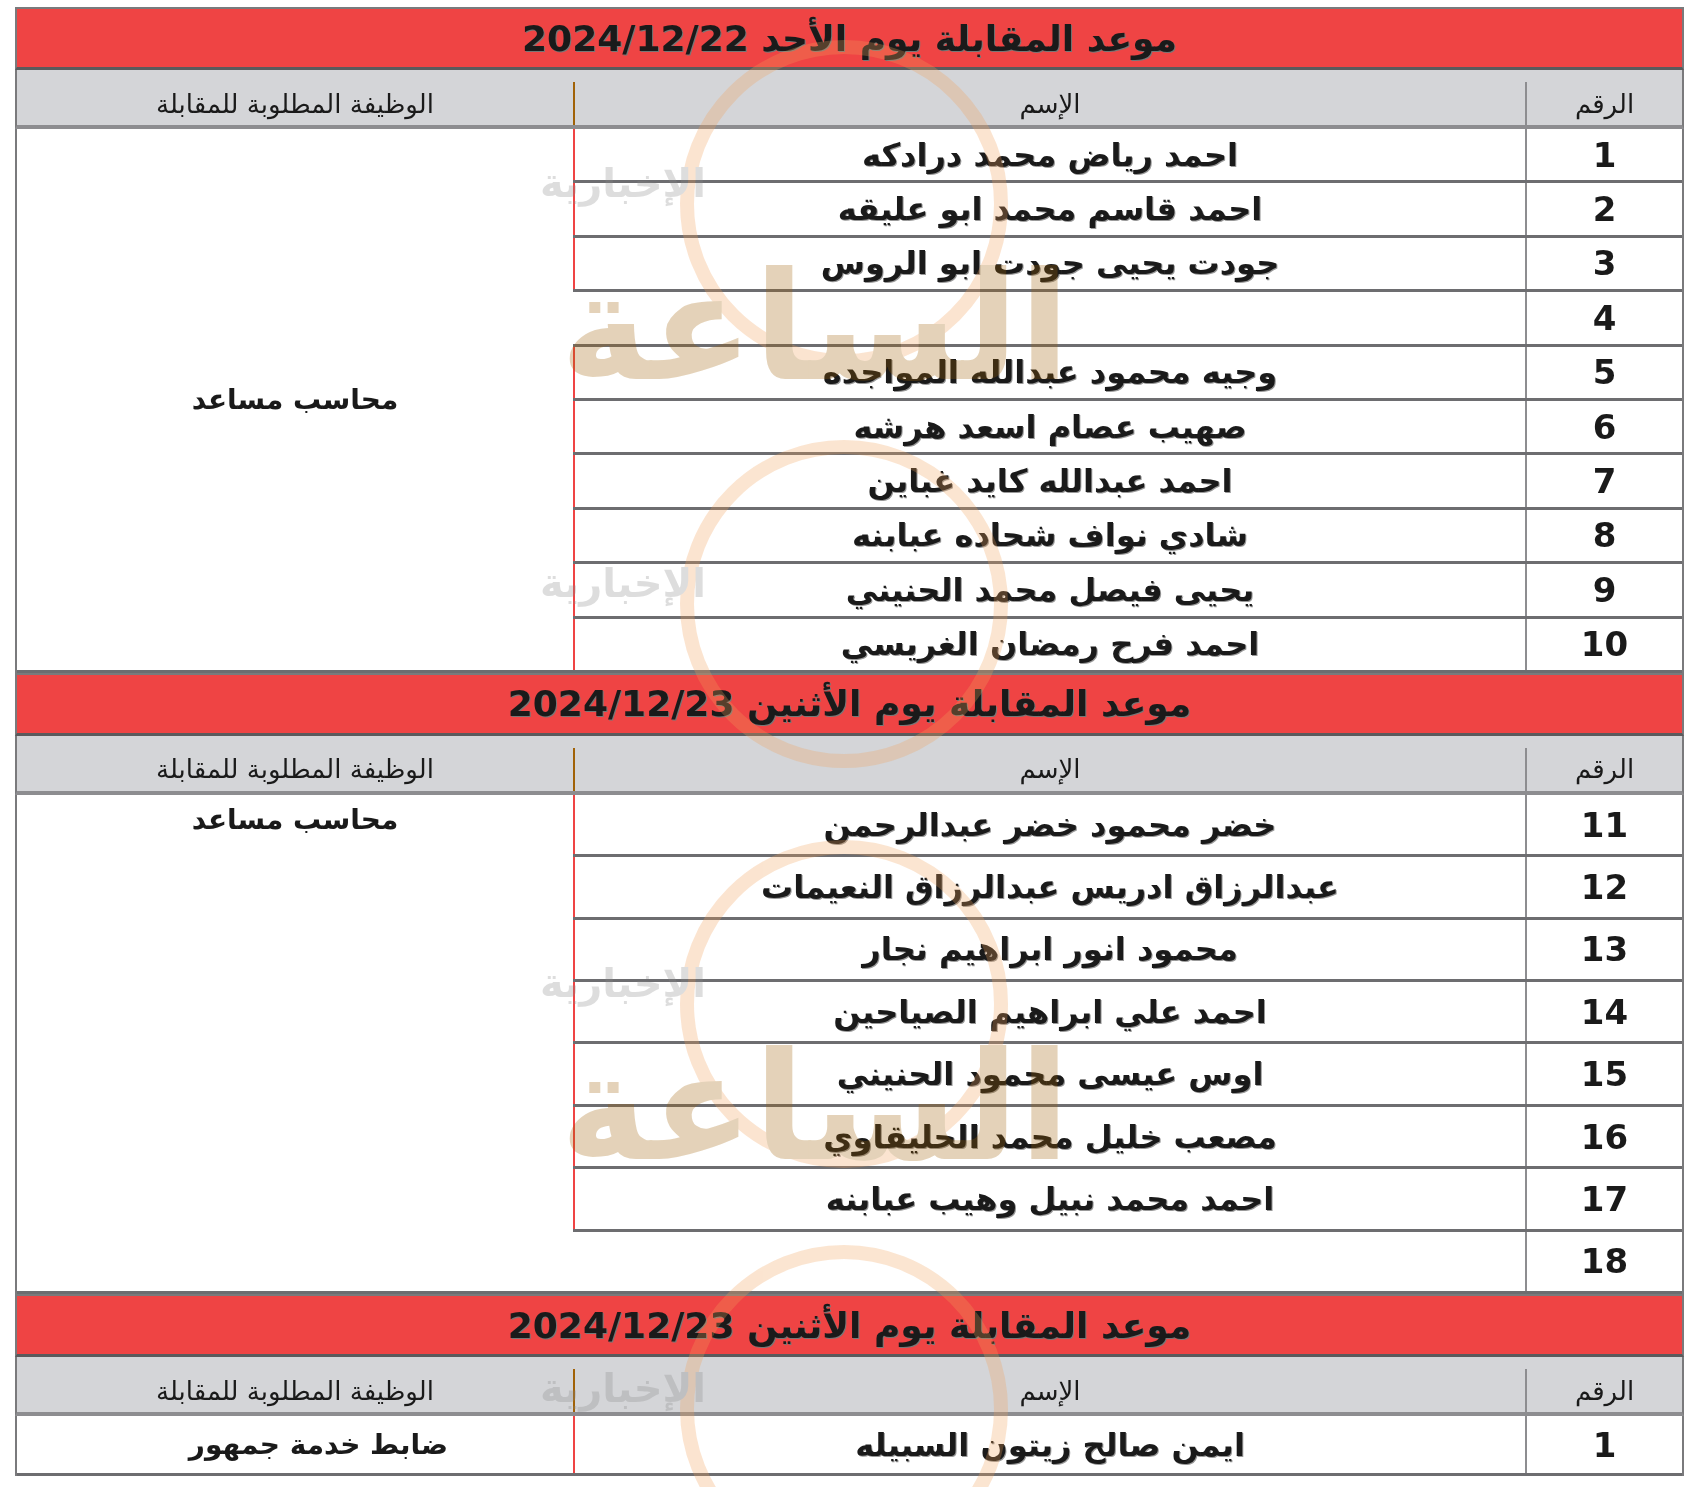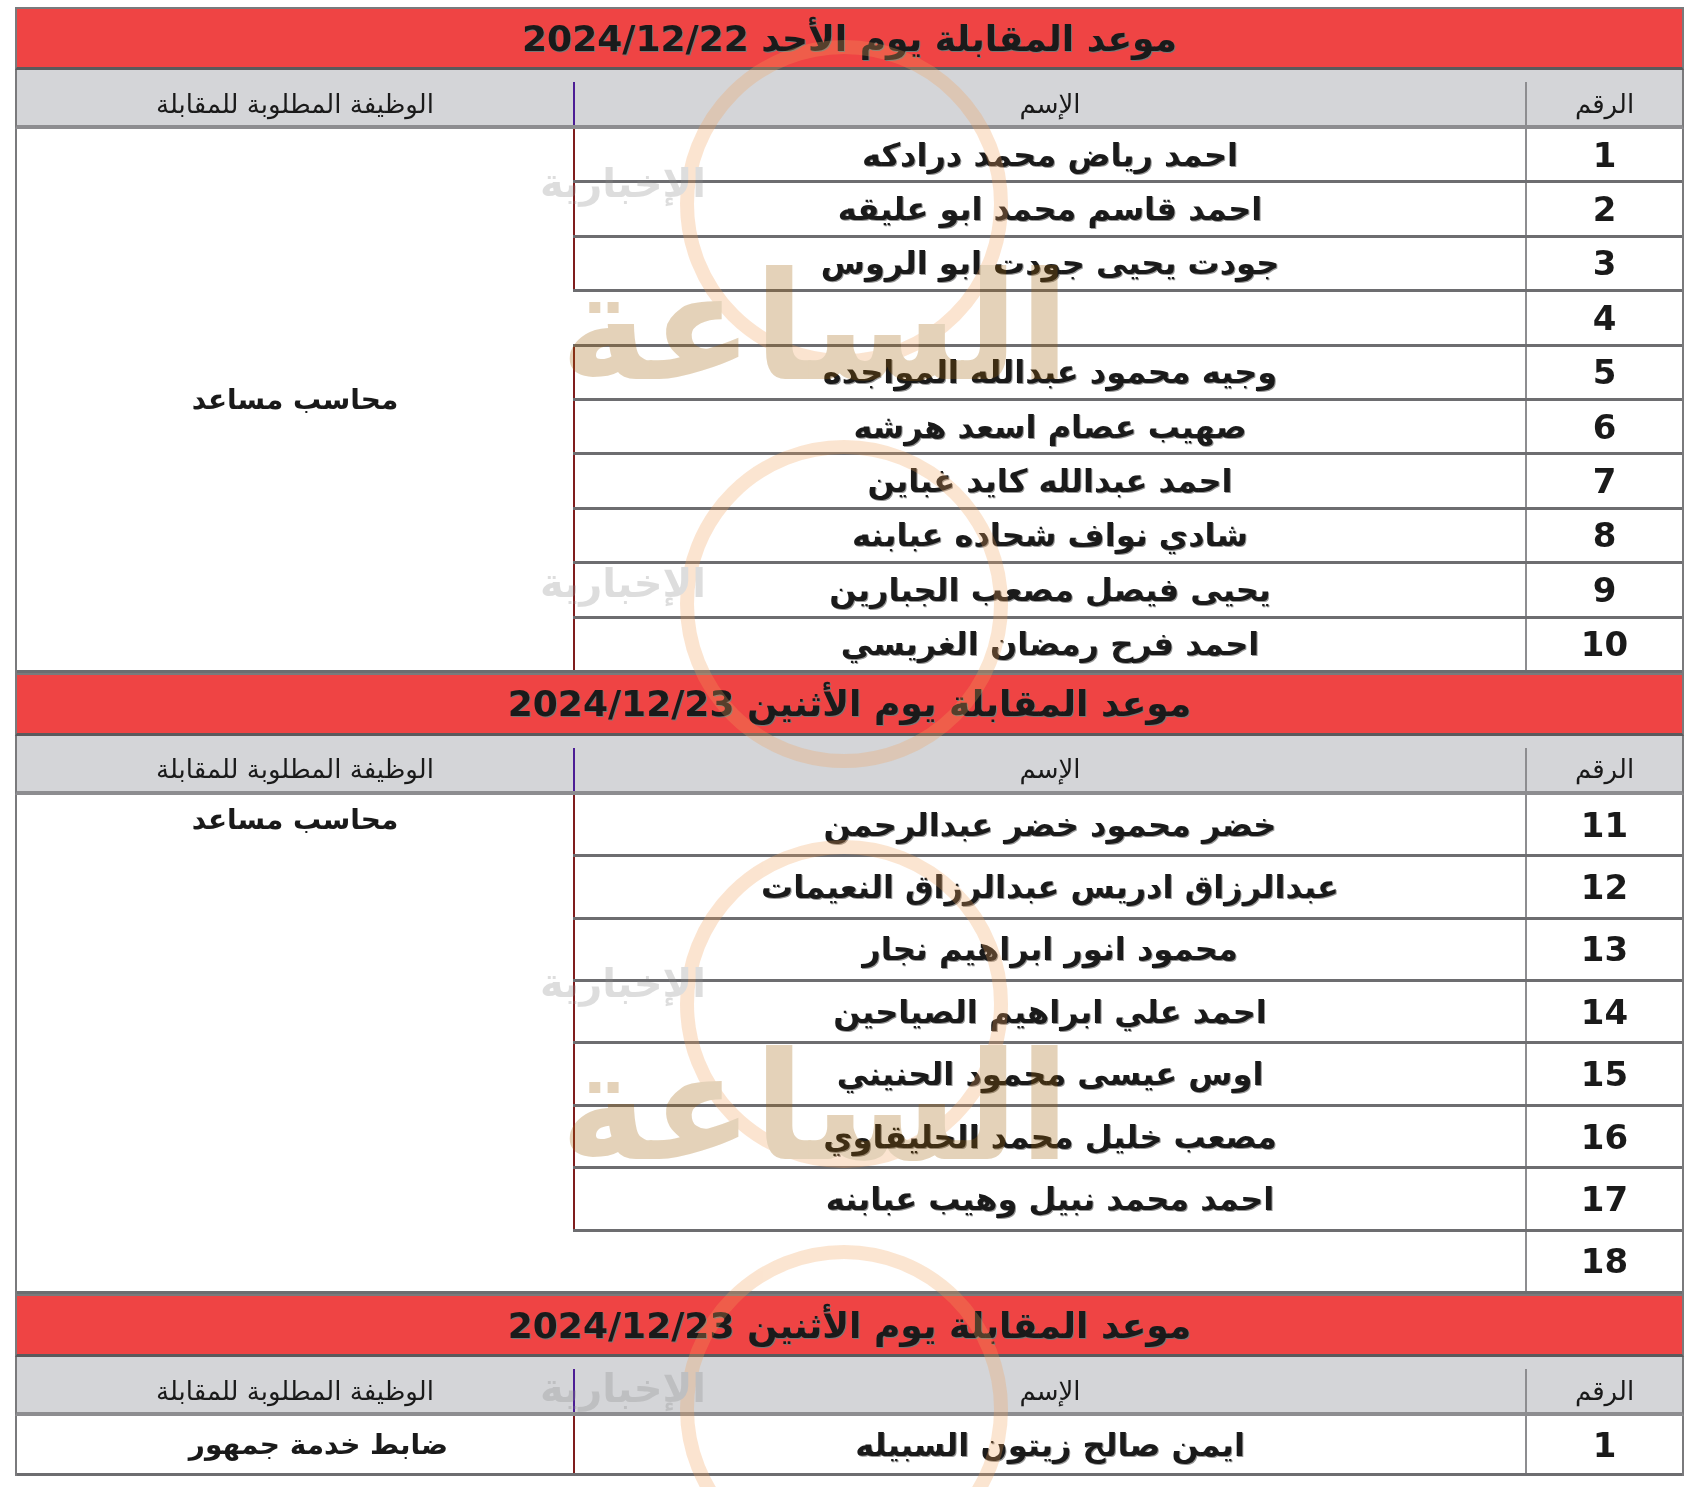--- a/index.html
+++ b/index.html
@@ -14,7 +14,7 @@
              border-left: 2px solid #7a7a7c; border-right: 2px solid #7a7a7c; border-bottom: 4px solid #8d8d90; }
   .hdr-row > div { display: flex; align-items: center; justify-content: center; font-size: 26px; margin-top: 12px; }
   .c-num { width: 157px; border-left: 2px solid #8d8d90; box-sizing: border-box; }
-  .c-name { width: 952px; border-left: 2px solid #4c1d95; box-sizing: border-box; }
+  .c-name { width: 952px; border-left: 2px solid #a16207; box-sizing: border-box; }
   .c-job { flex: 1; }
   .body-rows { display: flex; direction: rtl; border-left: 2px solid #7a7a7c; border-right: 2px solid #7a7a7c; box-sizing: border-box; }
   .rows-left { width: 1109px; display: flex; flex-direction: column; }

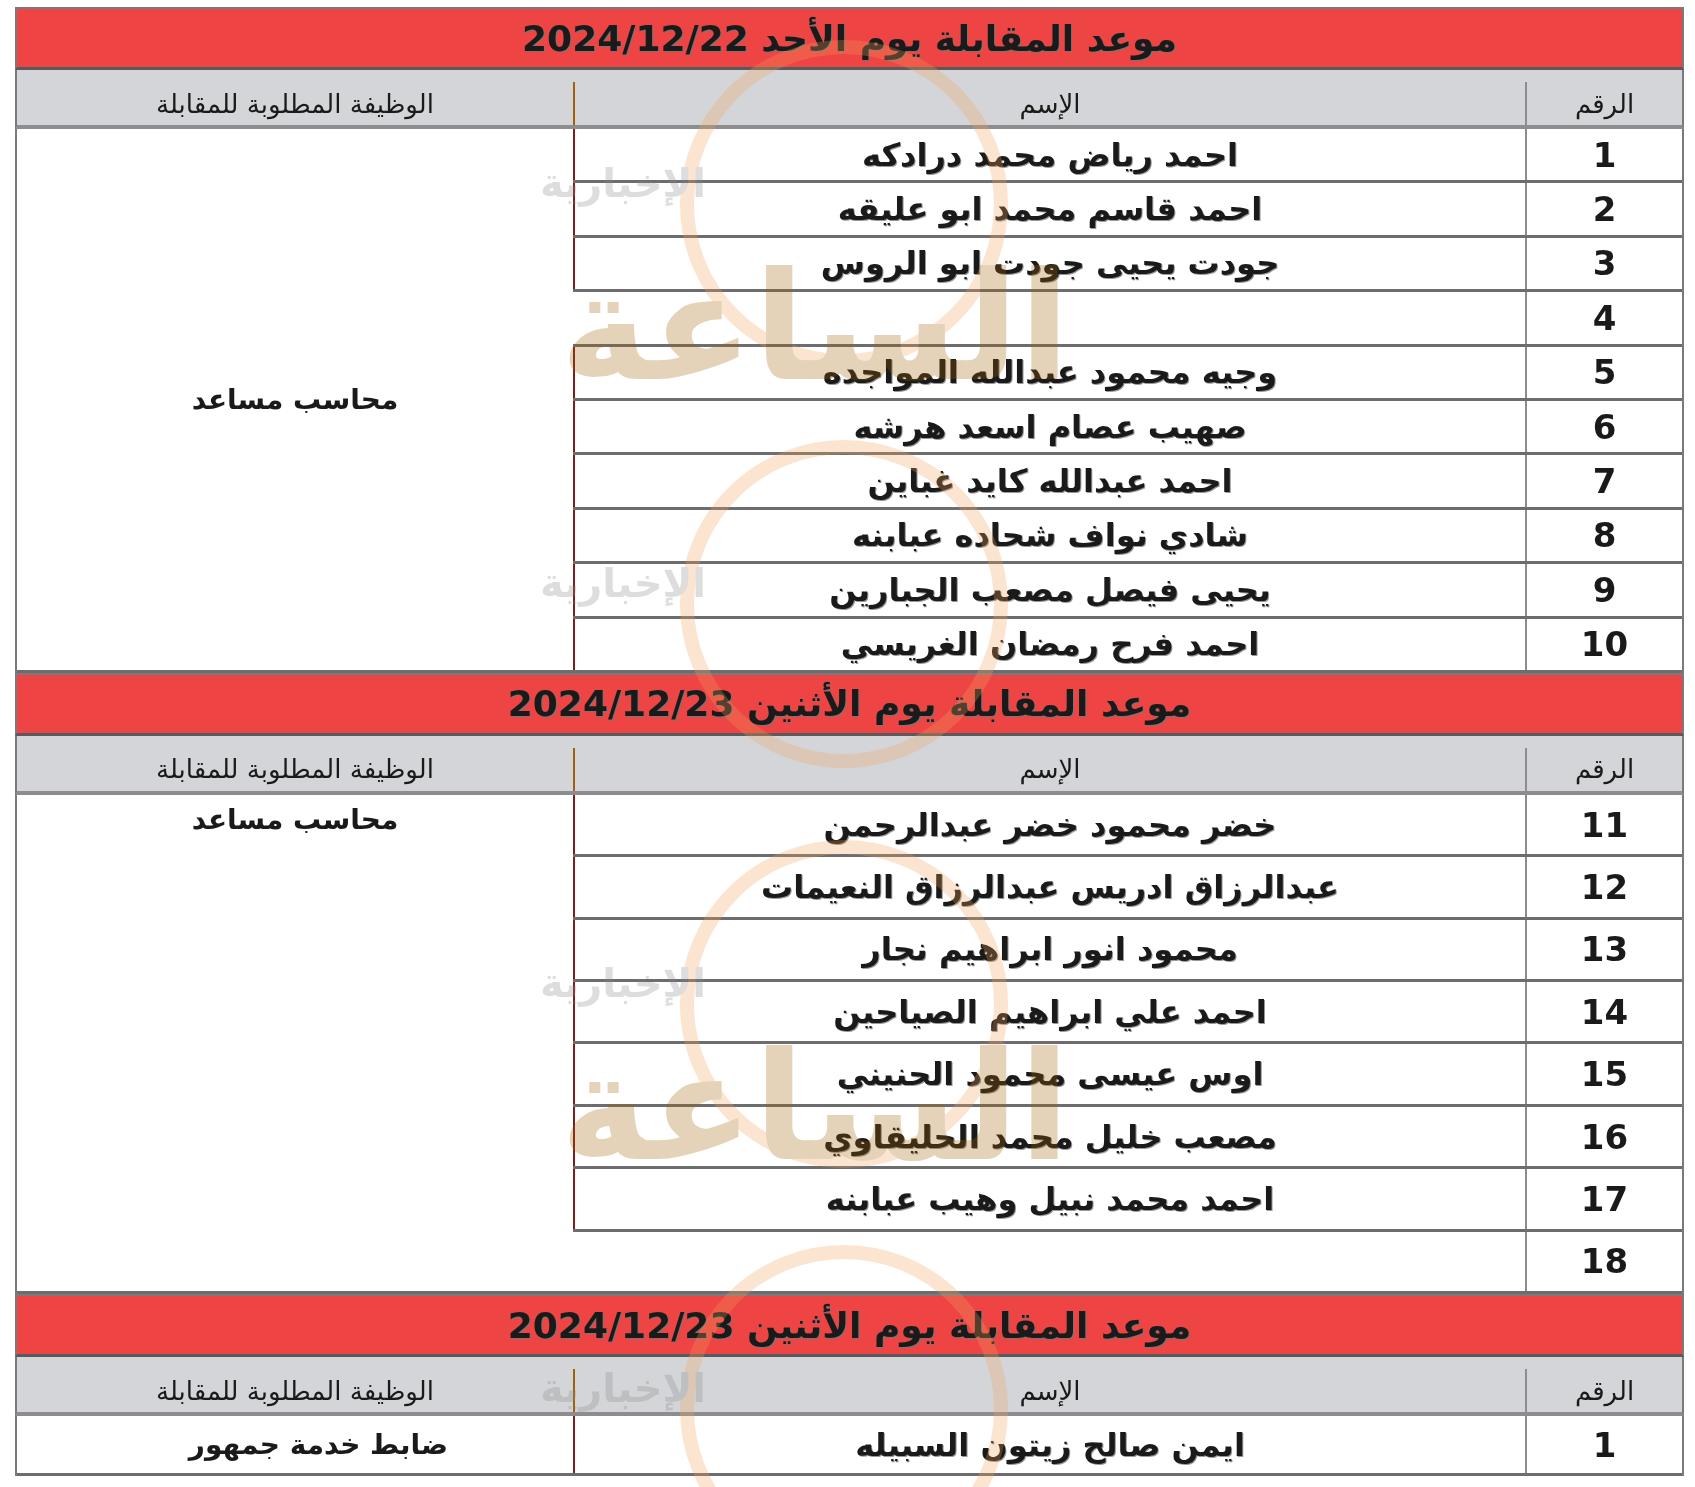--- a/index.html
+++ b/index.html
@@ -21,7 +21,7 @@
   .data-row { display: flex; direction: rtl; border-bottom: 3px solid #6d6d70; box-sizing: border-box; }
   .data-row .n { width: 157px; border-left: 2px solid #8d8d90; box-sizing: border-box; display: flex; align-items: center; justify-content: center;
                  font-size: 34px; font-weight: bold; }
-  .data-row .nm { width: 952px; border-left: 2px solid #7f1d1d; box-sizing: border-box; display: flex; align-items: center; justify-content: center;
+  .data-row .nm { width: 952px; border-left: 2px solid #ef4444; box-sizing: border-box; display: flex; align-items: center; justify-content: center;
                   font-size: 32px; font-weight: bold; text-shadow: 1px 1px 0 #999; }
   .job-cell { flex: 1; display: flex; justify-content: center; font-size: 28px; font-weight: bold; border-bottom: 3px solid #6d6d70; box-sizing: border-box; }
   .s1 .data-row { height: 54.4px; }

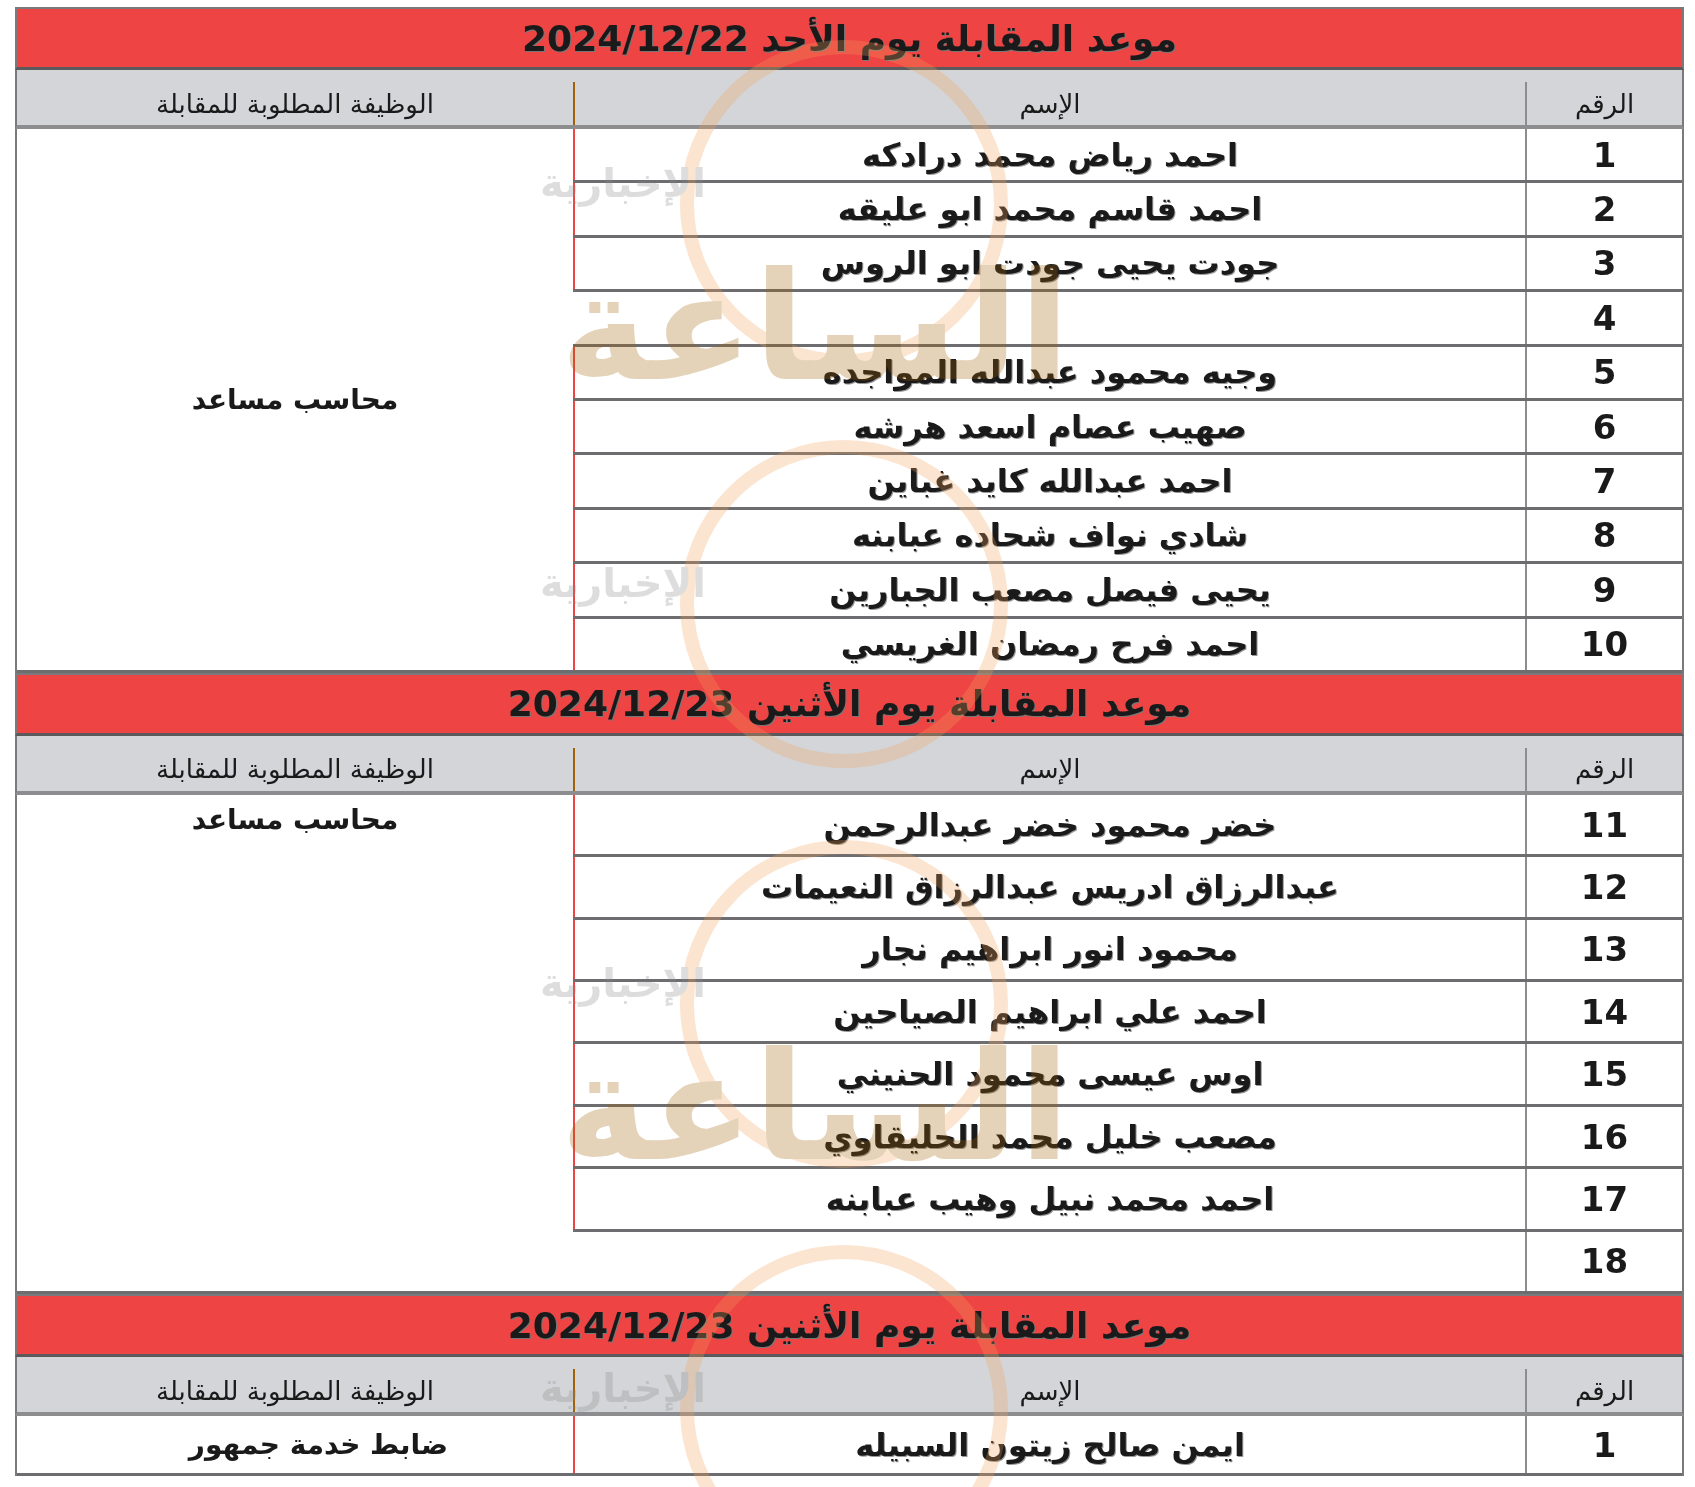--- a/index.html
+++ b/index.html
@@ -84,7 +84,7 @@
           </div>
         <div class="data-row">
             <div class="n">9</div>
-            <div class="nm">يحيى فيصل مصعب الجبارين</div>
+            <div class="nm">يحيى فيصل محمد الحنيني</div>
           </div>
         <div class="data-row">
             <div class="n">10</div>

